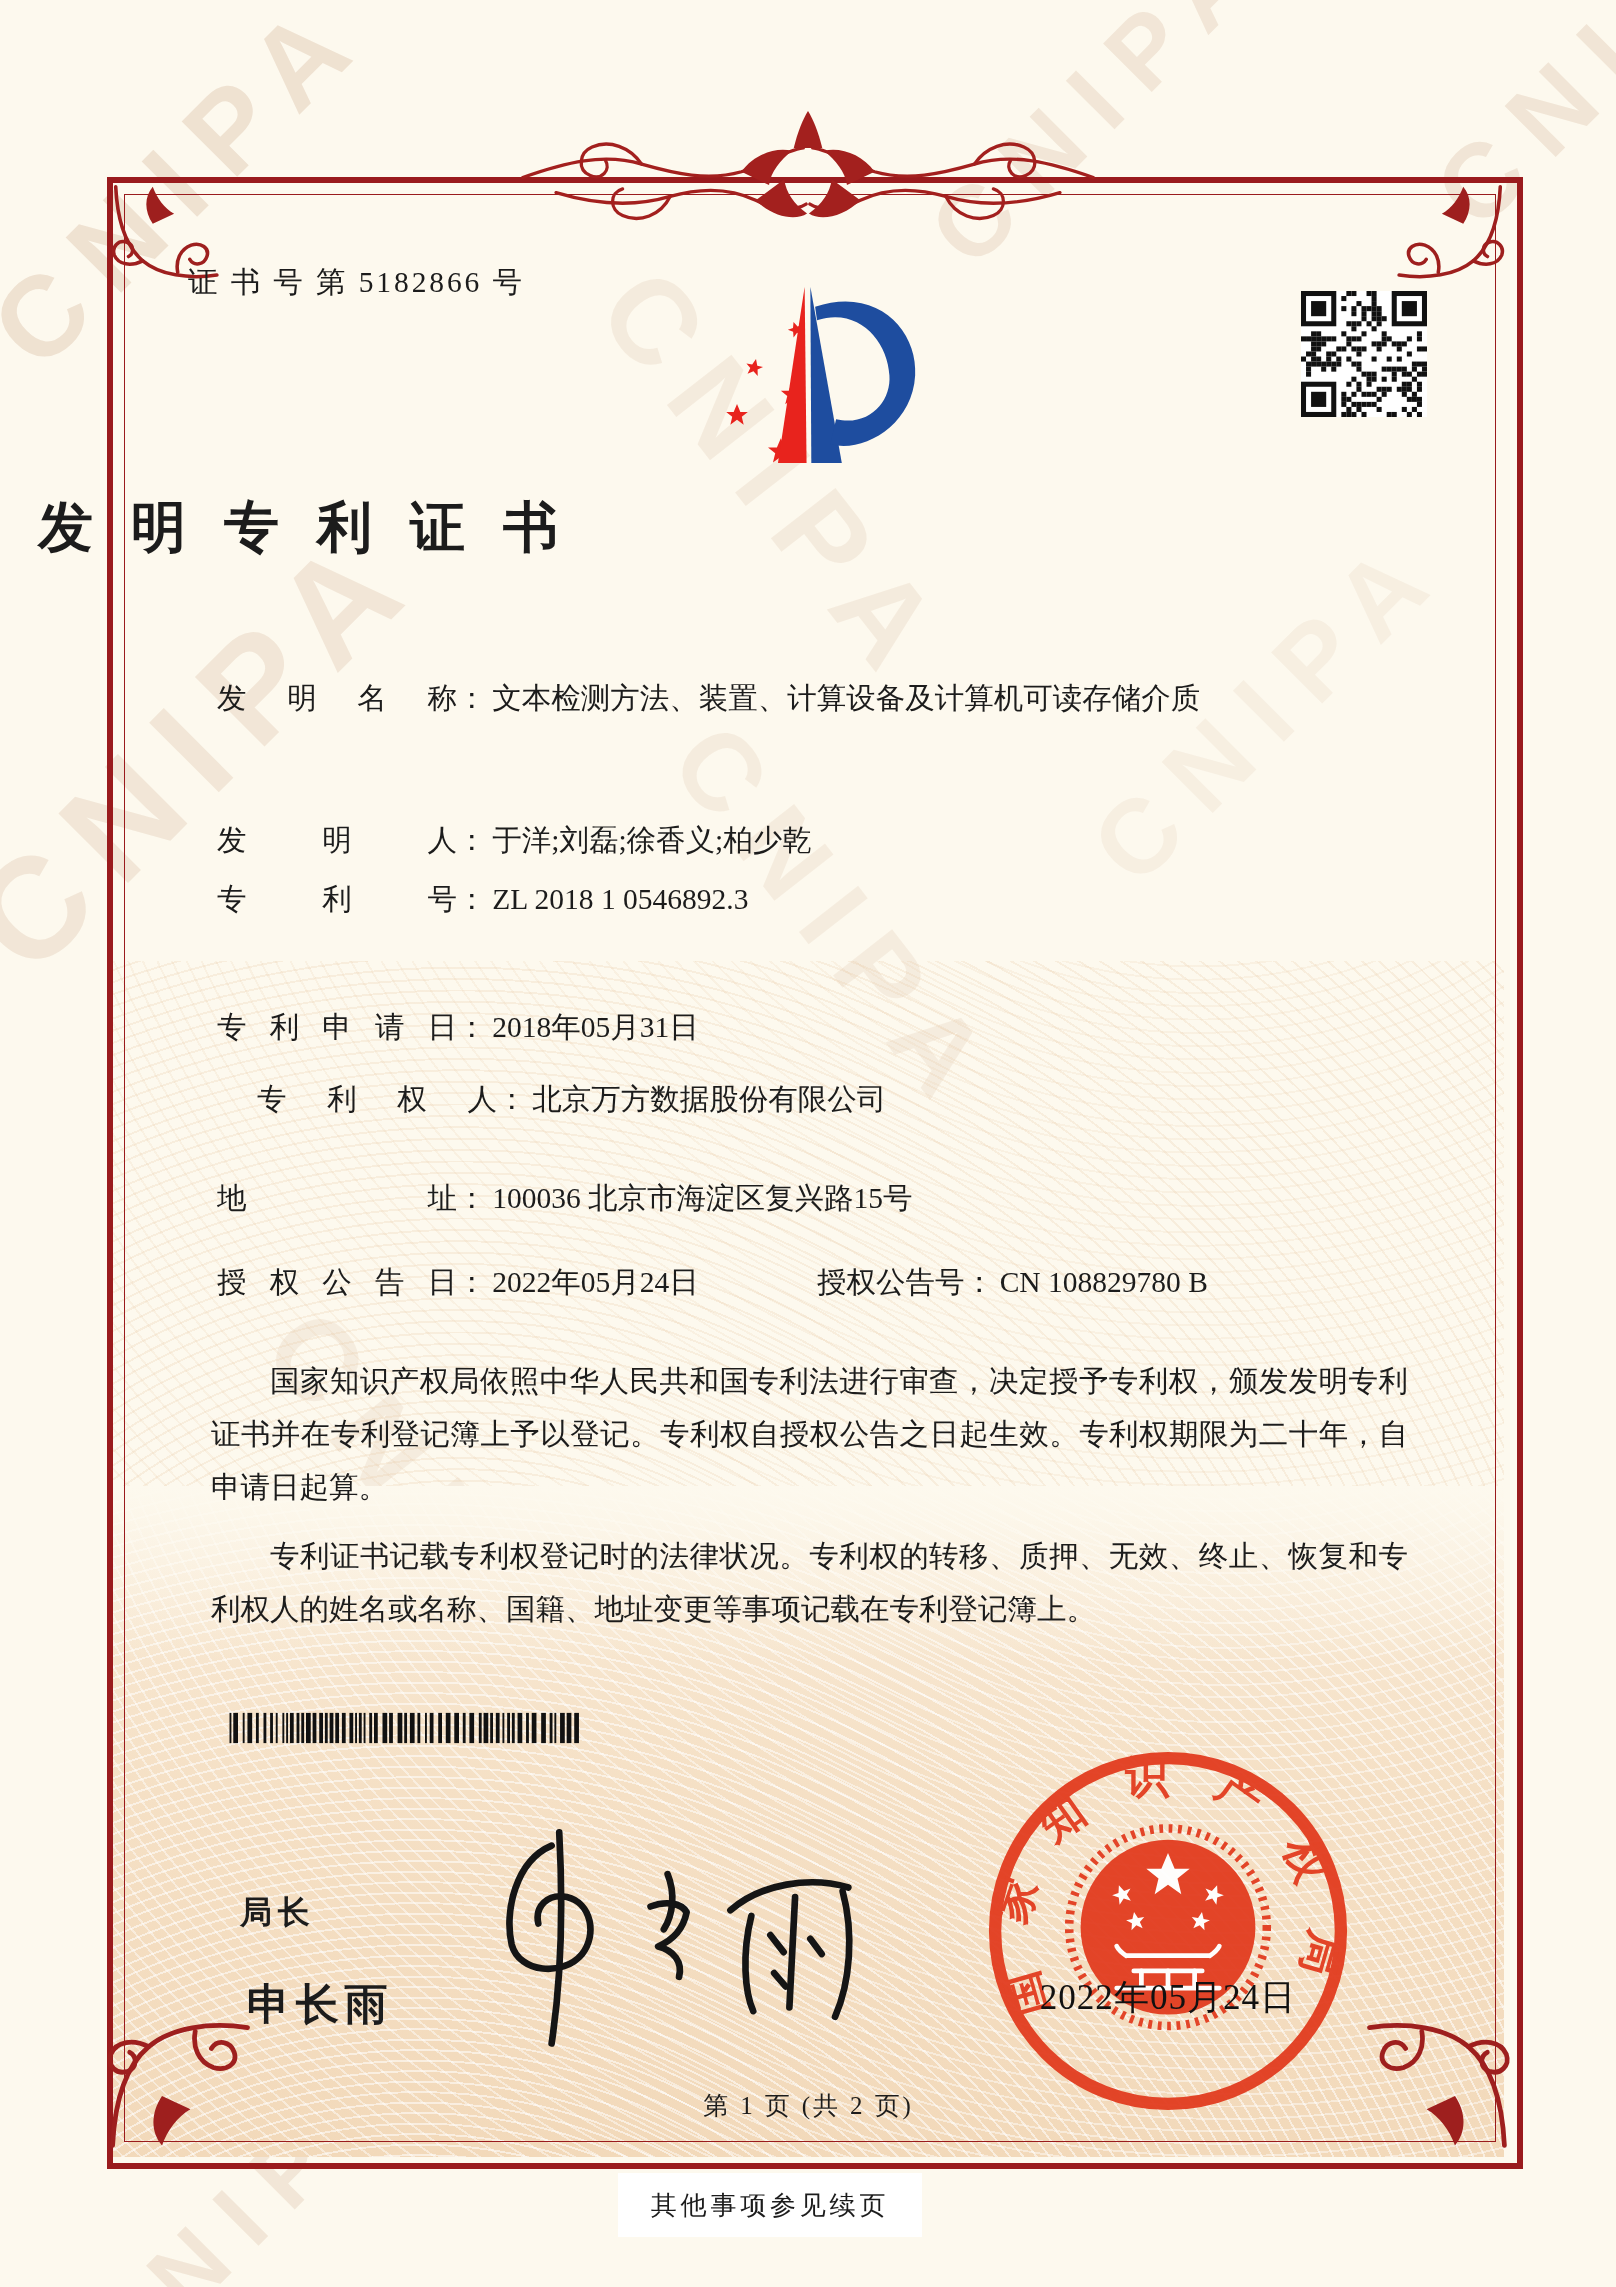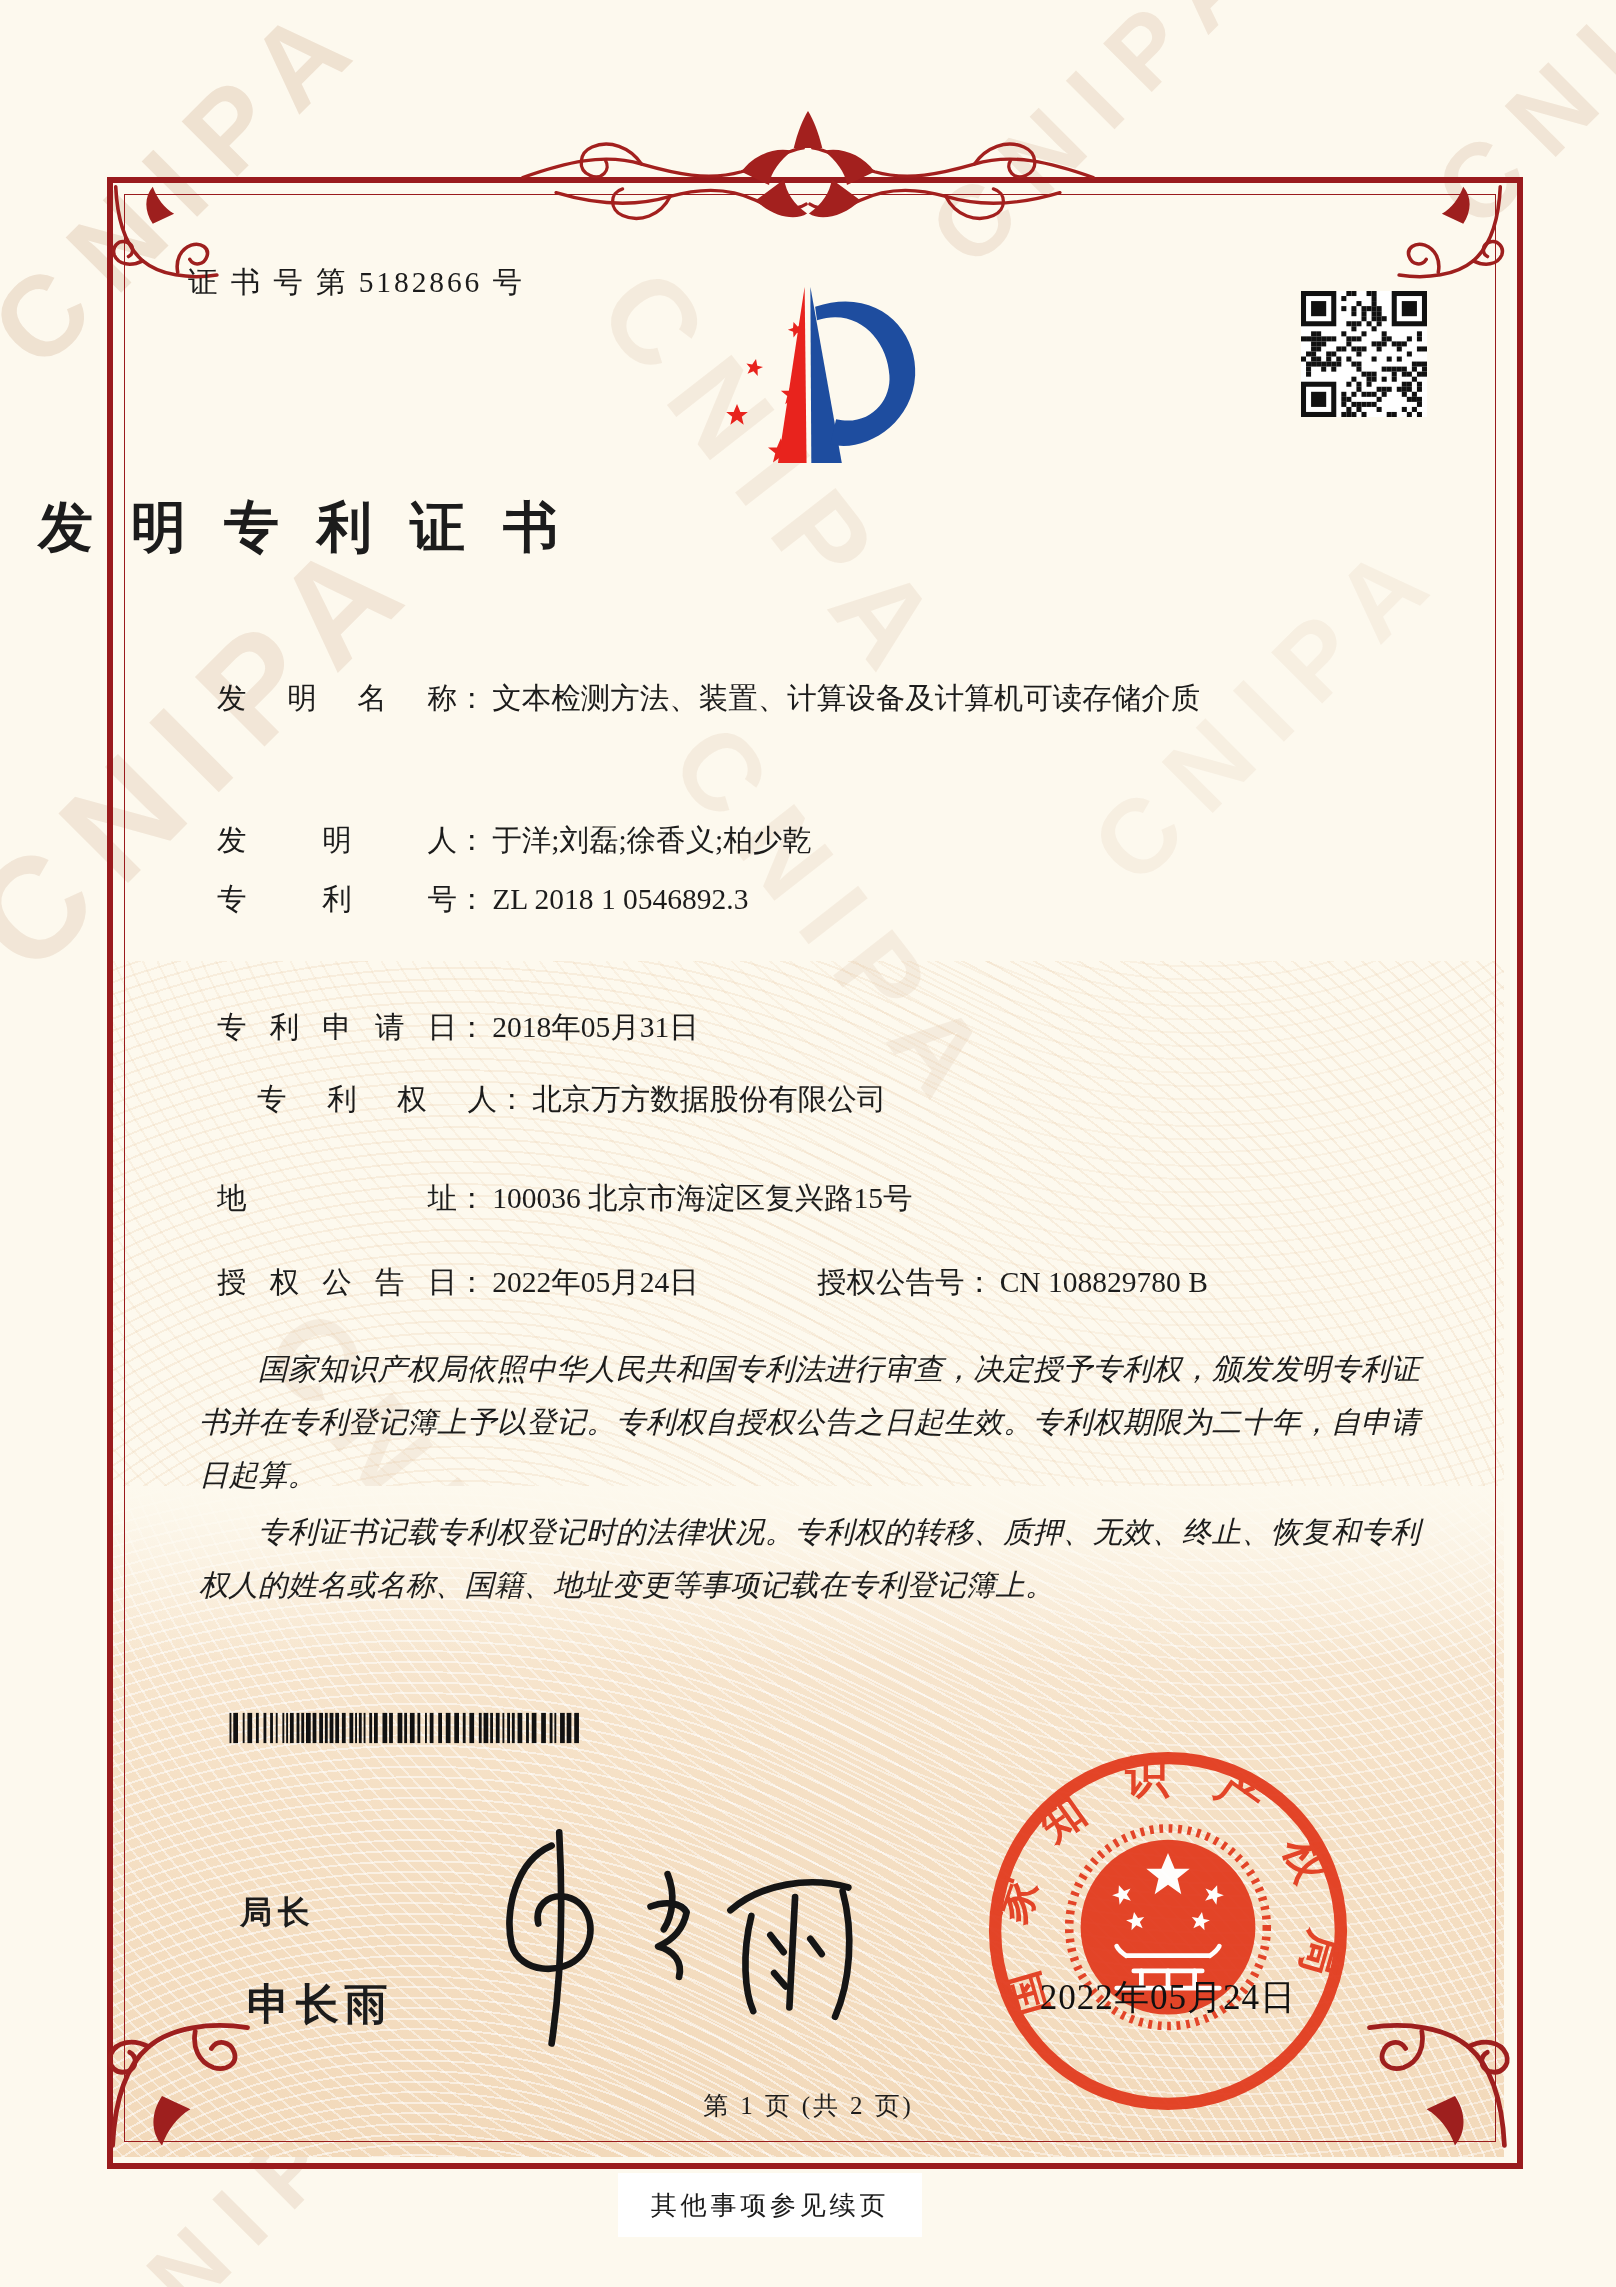--- a/index.html
+++ b/index.html
@@ -66,7 +66,7 @@
   
   .body-text{position:absolute; left:195px; top:1339px; width:1229px;
     font-size:29.5px; line-height:53px; text-align:justify;}
-  .body-text p{margin:4px; text-indent:59px;font-style:italic;}
+  .body-text p{margin:16px; text-indent:59px;}
   
   .barcode{position:absolute; left:228px; top:1711px;}
   .sig-role{position:absolute; left:240px; top:1891px; font-size:32px;

